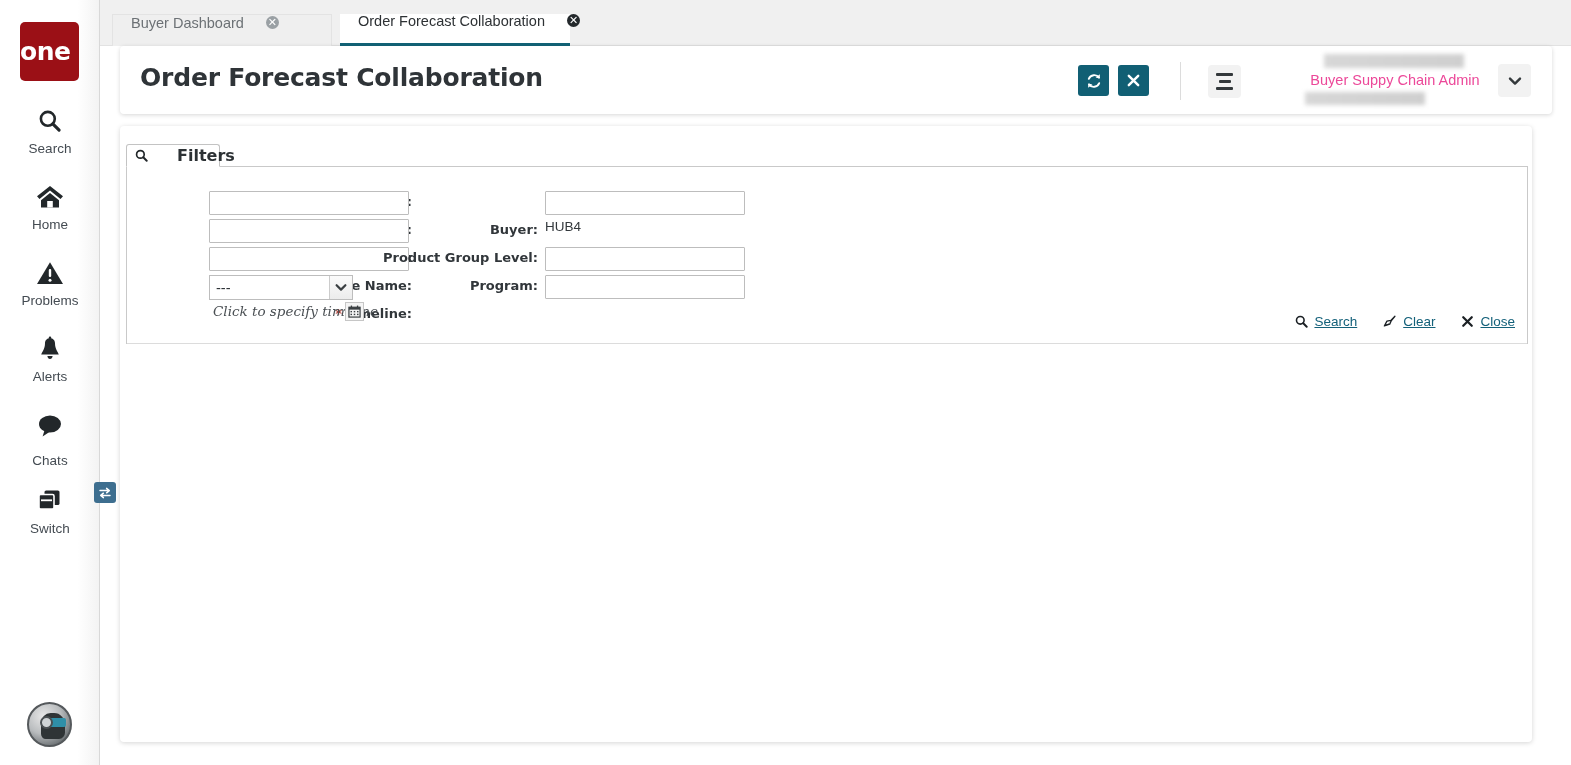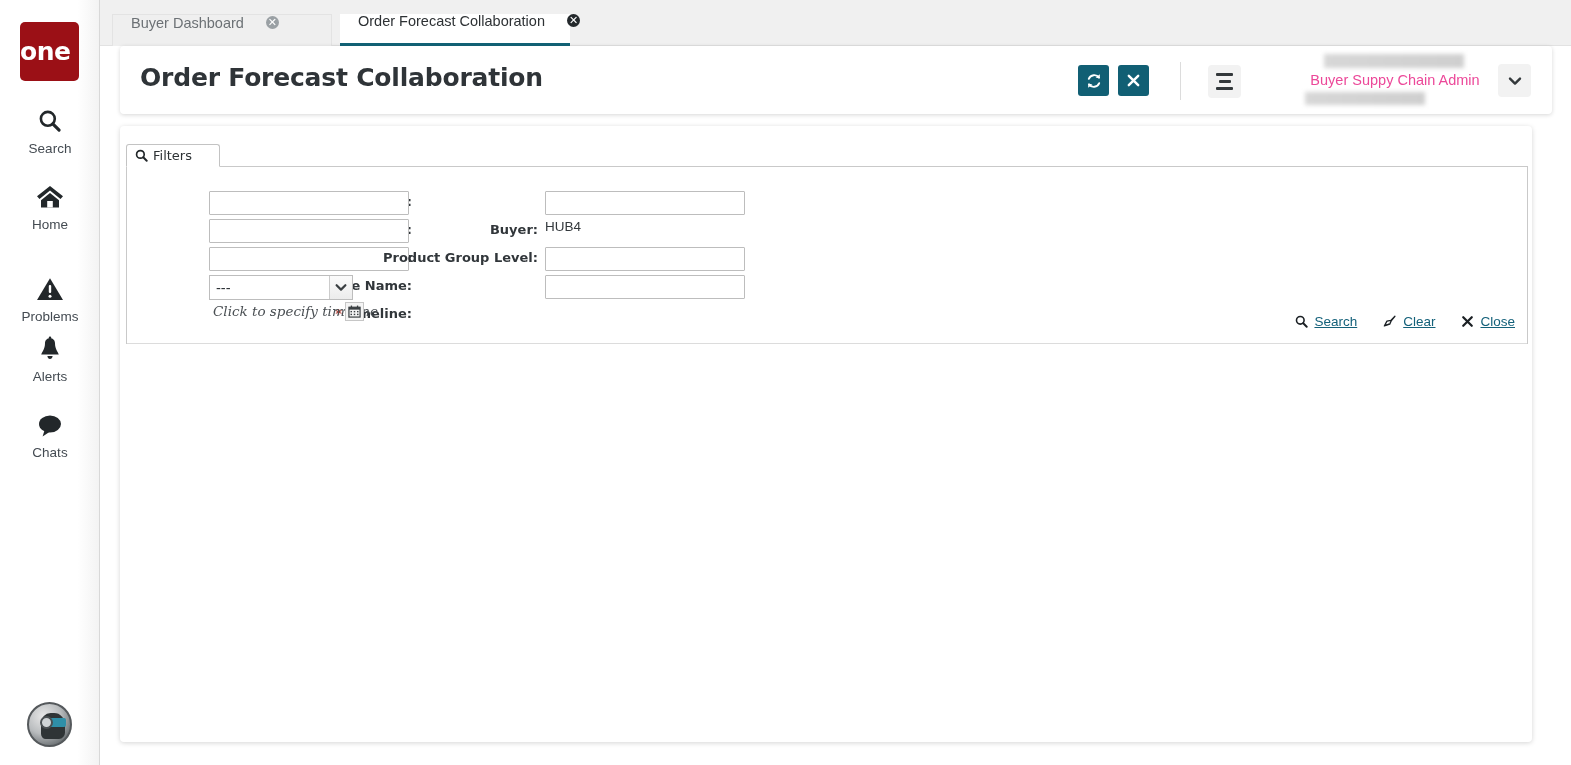--- a/index.html
+++ b/index.html
@@ -202,8 +202,9 @@
     cursor: pointer;
   }
   #filters-tab .lbl {
-    font-size: 13px; font-weight: 400; color: #2c3134;
+    font-size: 16px; font-weight: 700; color: #2c3134;
     font-family: "DejaVu Sans", sans-serif;
+    margin-left: 24px;
   }
   #filters-body {
     position: absolute; left: 0; top: 22px;

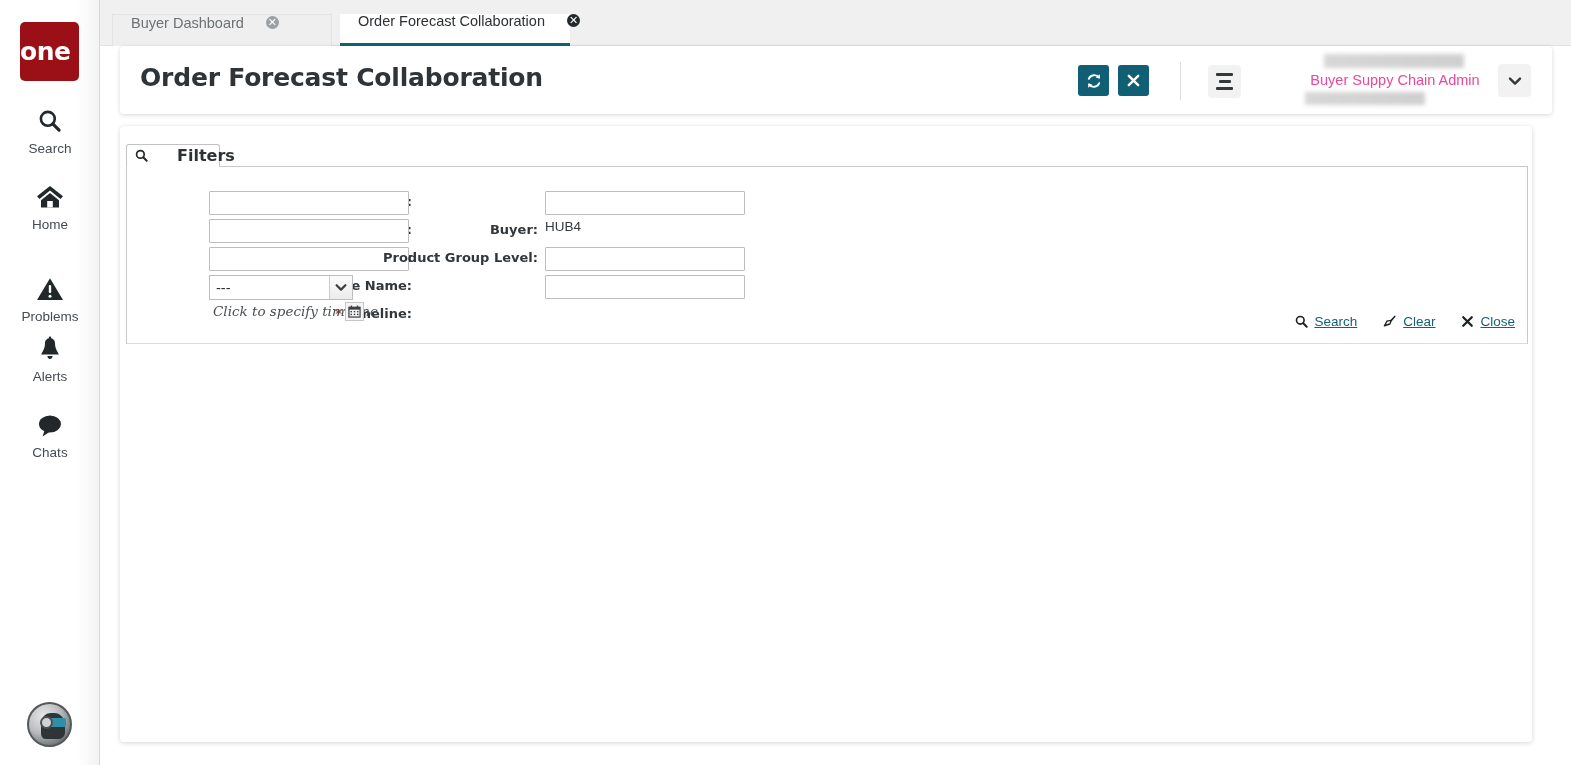--- a/index.html
+++ b/index.html
@@ -500,6 +500,9 @@
       </div>
       <input class="text-input" style="left: 418px; top: 80px; width: 200px;" type="text" placeholder="">
 
+      <div class="field-row" style="left:130px; top:108px; width:281px;">
+        <span class="field-label">Program:</span>
+      </div>
       <input class="text-input" style="left: 418px; top: 108px; width: 200px;" type="text" placeholder="">
 
       <div id="filter-actions">

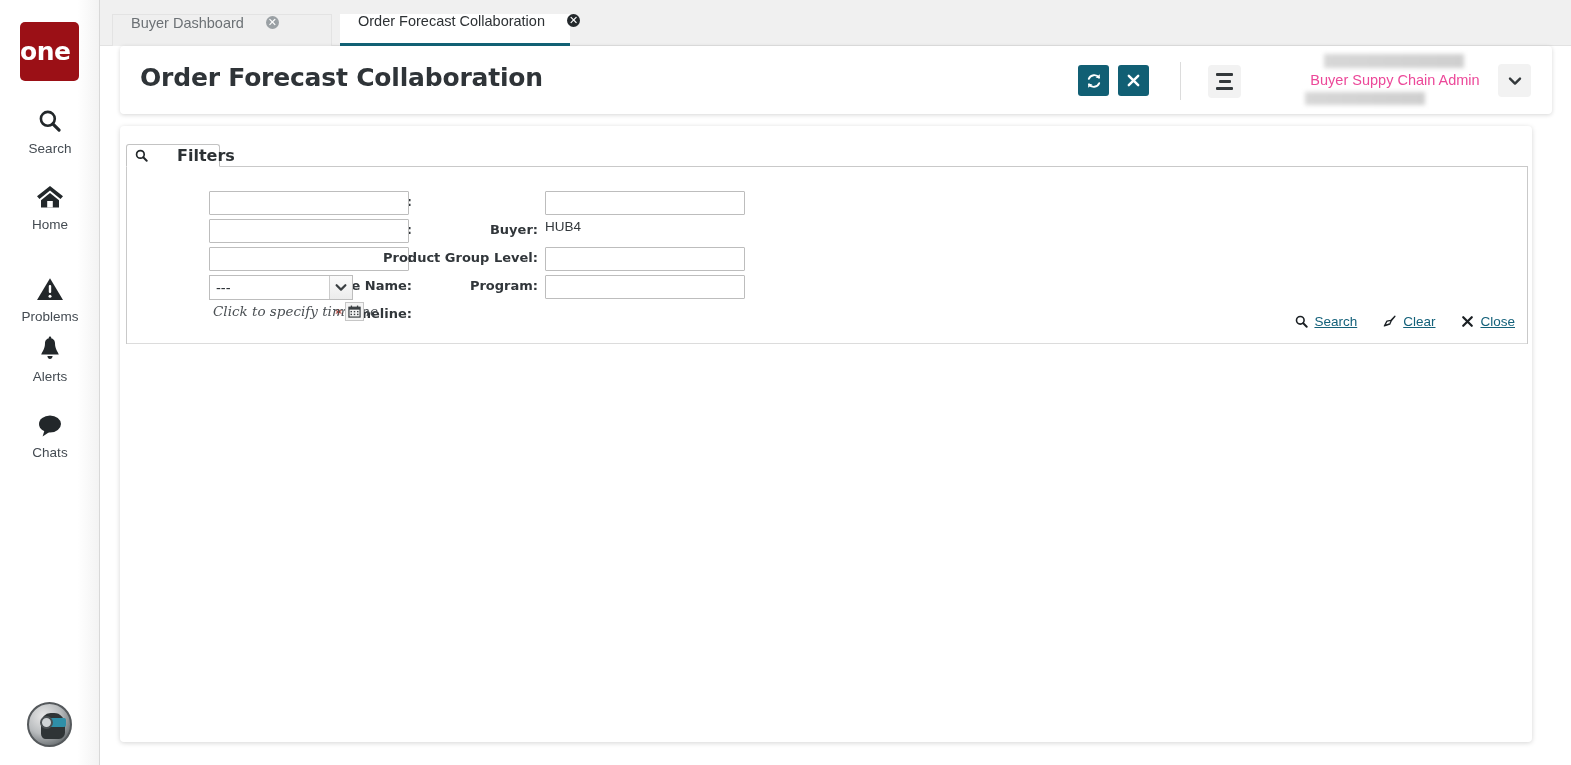--- a/index.html
+++ b/index.html
@@ -320,7 +320,7 @@
     <span class="nav-label">Home</span>
   </div>
 
-  <div class="nav-item" style="top:272px;">
+  <div class="nav-item" style="top:256px;">
     <span class="nav-icon">
       <svg width="28" height="26" viewBox="0 0 28 26">
         <path d="M14 2.2 L27 24 H1 Z" fill="#22272a"></path>

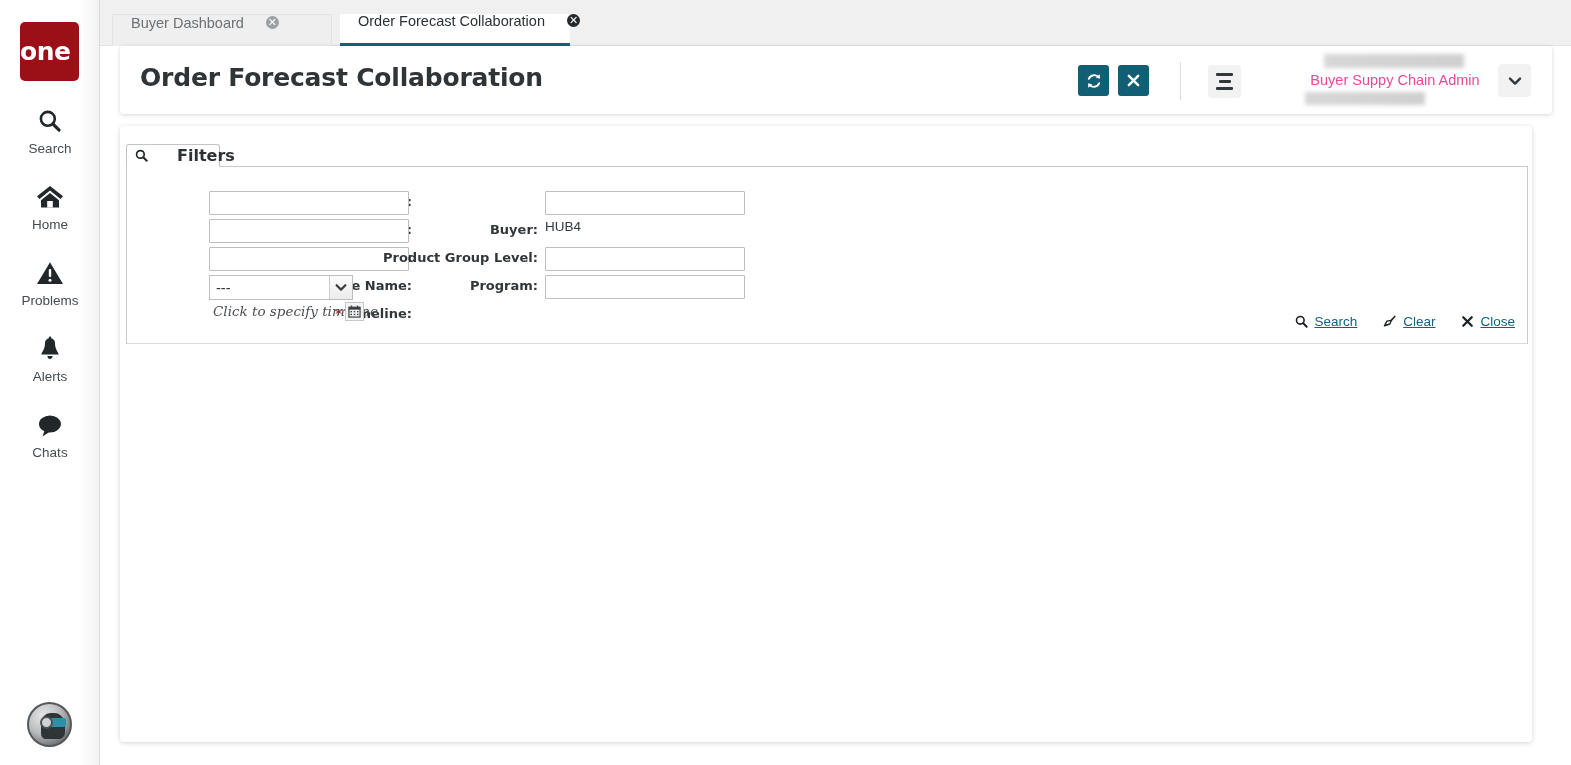--- a/index.html
+++ b/index.html
@@ -342,7 +342,7 @@
     <span class="nav-label">Alerts</span>
   </div>
 
-  <div class="nav-item" style="top:408px;">
+  <div class="nav-item" style="top:408px;gap:8px;">
     <span class="nav-icon">
       <svg width="28" height="25" viewBox="0 0 28 25">
         <ellipse cx="14" cy="11" rx="11" ry="8.6" fill="#22272a"></ellipse>

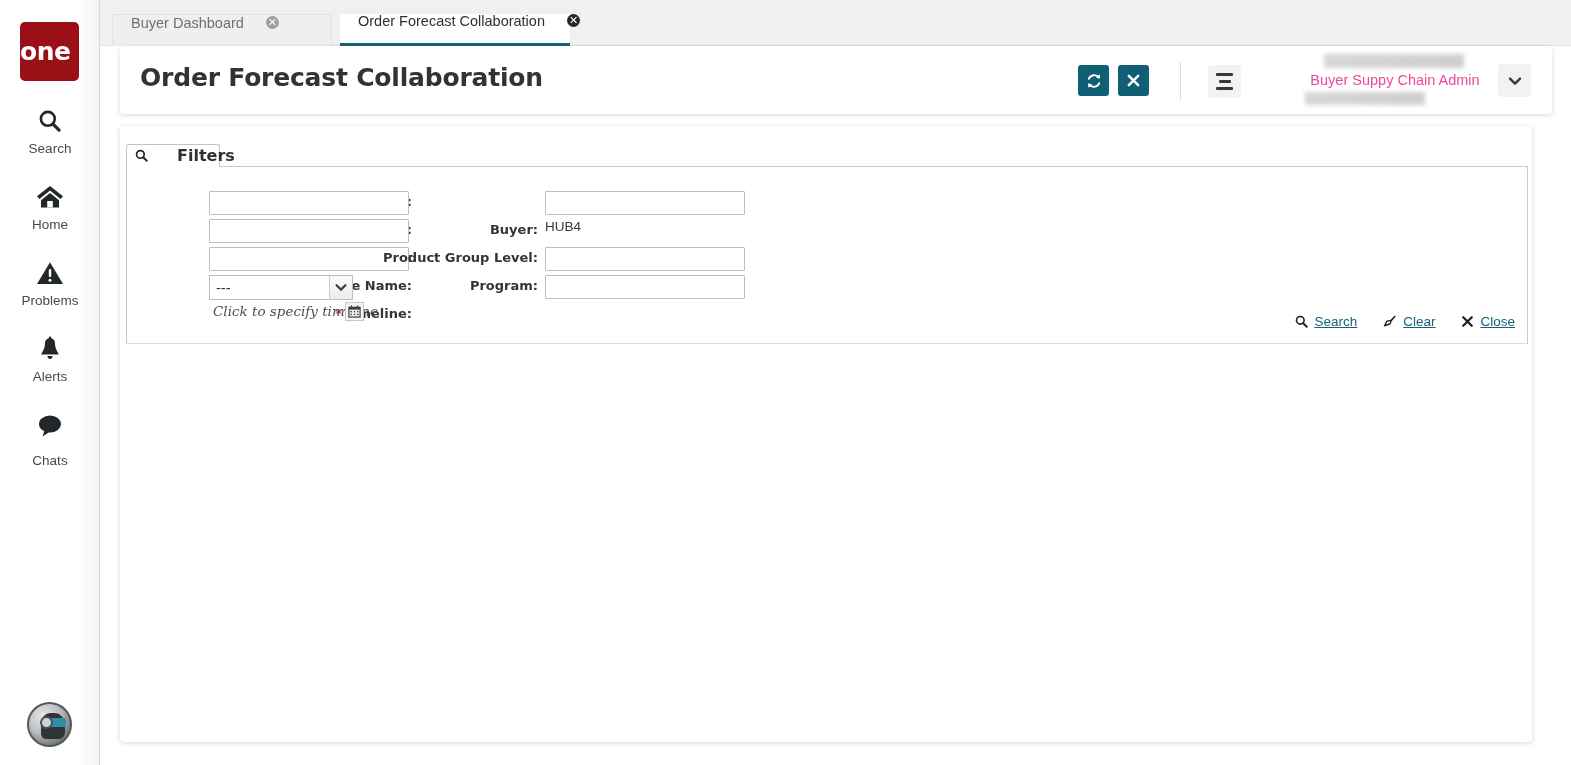--- a/index.html
+++ b/index.html
@@ -352,6 +352,22 @@
     <span class="nav-label">Chats</span>
   </div>
 
+  <div class="nav-item" style="top:484px;">
+    <span class="nav-icon">
+      <svg width="28" height="26" viewBox="0 0 28 26">
+        <rect x="8.5" y="2.5" width="15" height="14.5" rx="1.6" fill="#22272a"></rect>
+        <rect x="3" y="6.5" width="15" height="14.5" rx="1.6" fill="#22272a" stroke="#ffffff" stroke-width="1.6"></rect>
+        <rect x="5" y="11.4" width="11" height="1.8" fill="#ffffff"></rect>
+      </svg>
+      <span class="switch-badge">
+        <svg width="14" height="12" viewBox="0 0 14 12">
+          <path d="M2 3.6 H11 M8.6 1.4 L11.3 3.6 L8.6 5.8" fill="none" stroke="#ffffff" stroke-width="1.5" stroke-linecap="round" stroke-linejoin="round"></path>
+          <path d="M12 8.4 H3 M5.4 6.2 L2.7 8.4 L5.4 10.6" fill="none" stroke="#ffffff" stroke-width="1.5" stroke-linecap="round" stroke-linejoin="round"></path>
+        </svg>
+      </span>
+    </span>
+    <span class="nav-label">Switch</span>
+  </div>
 
 
   <div id="avatar-wrap">

